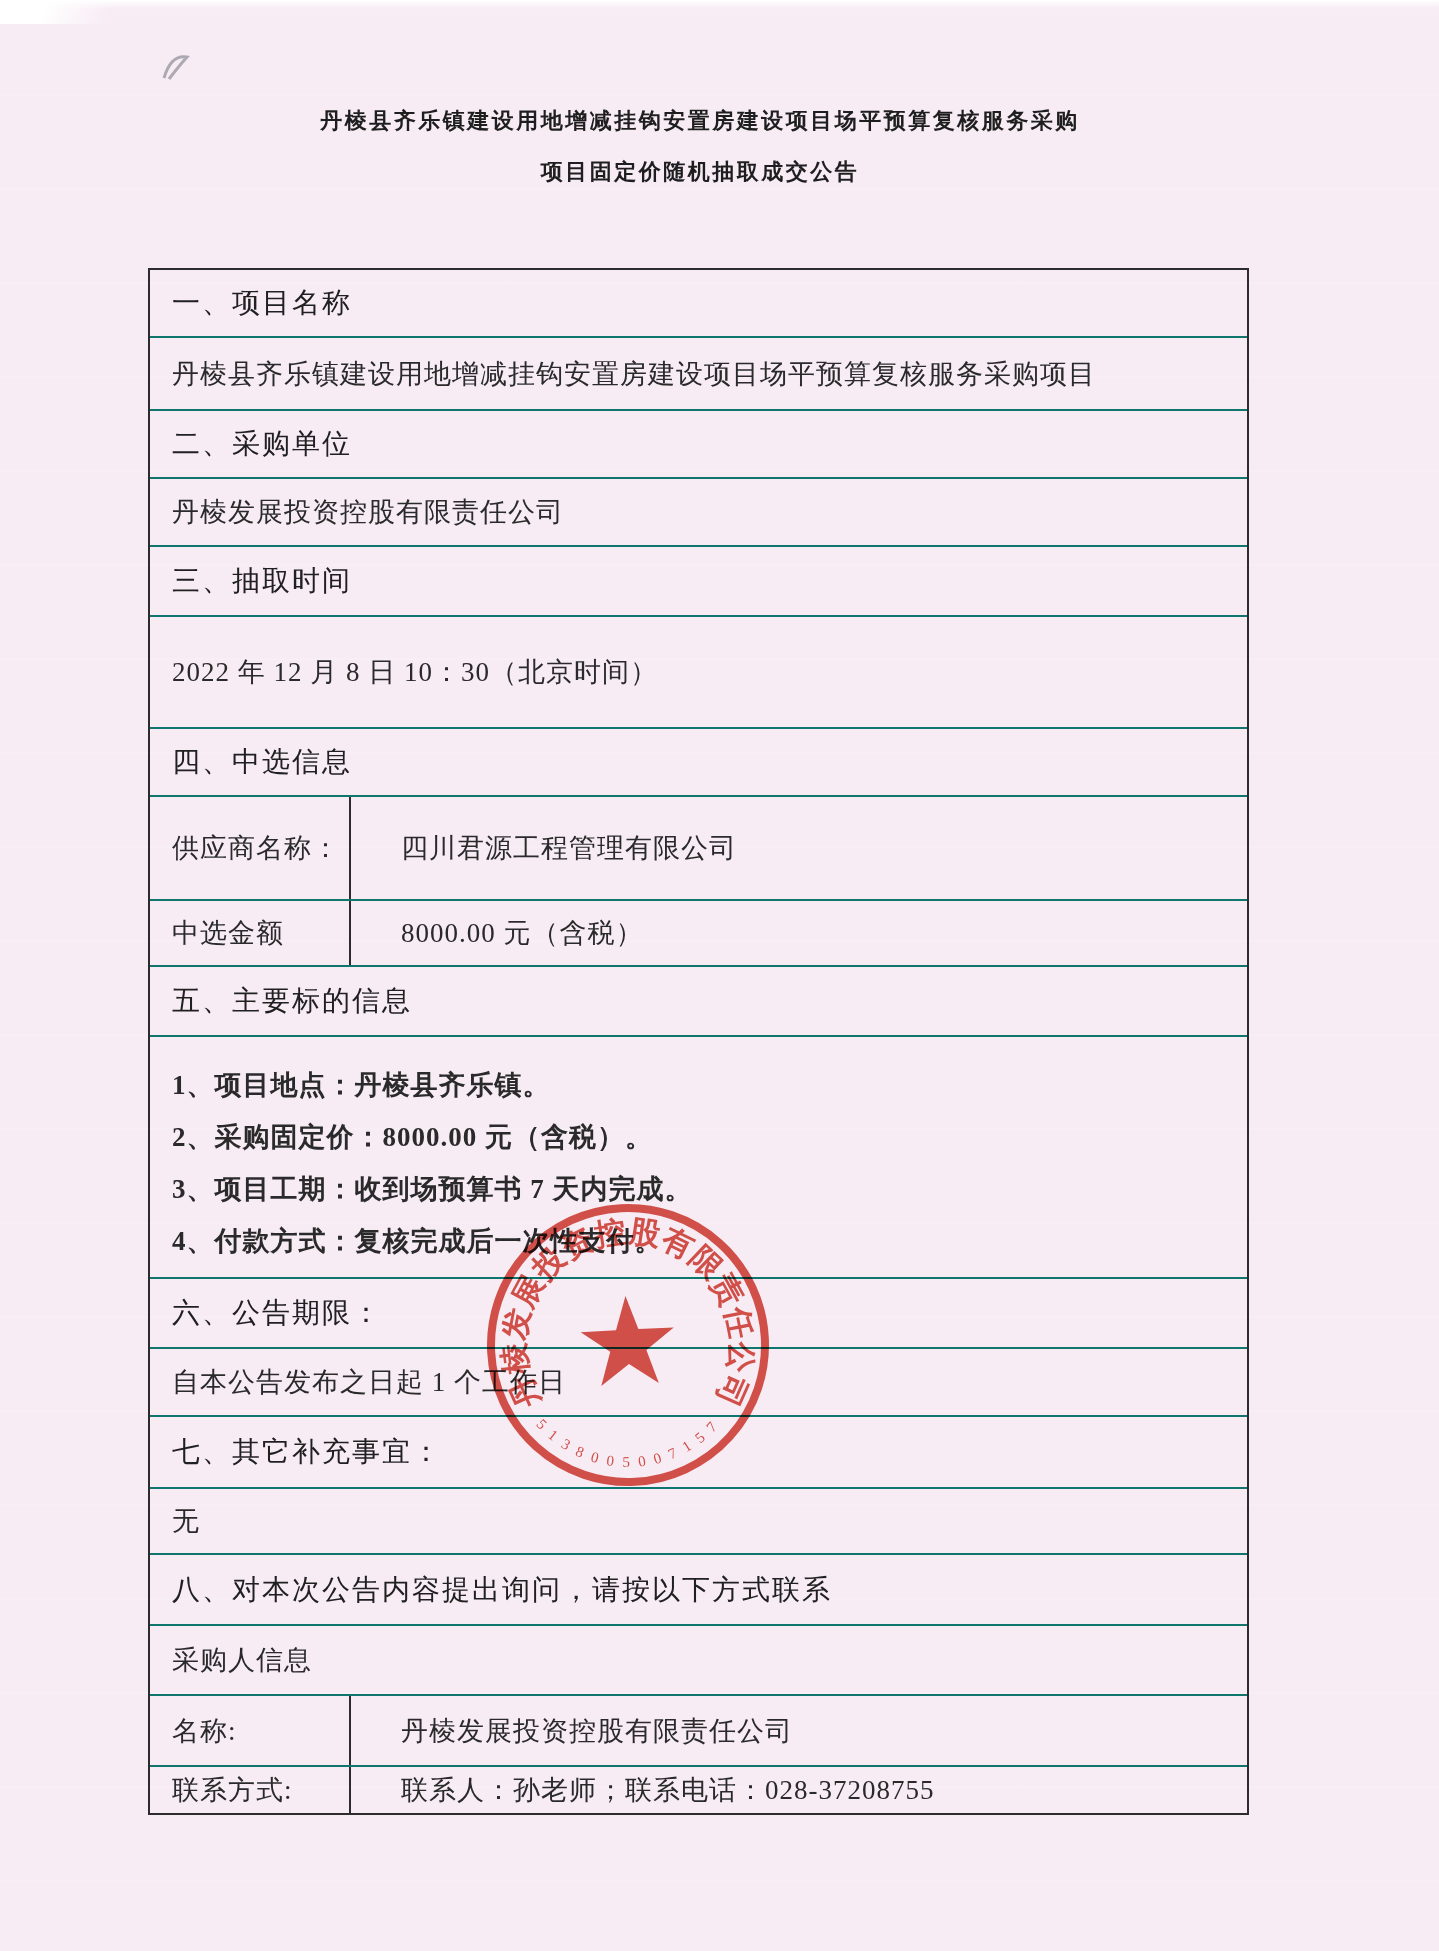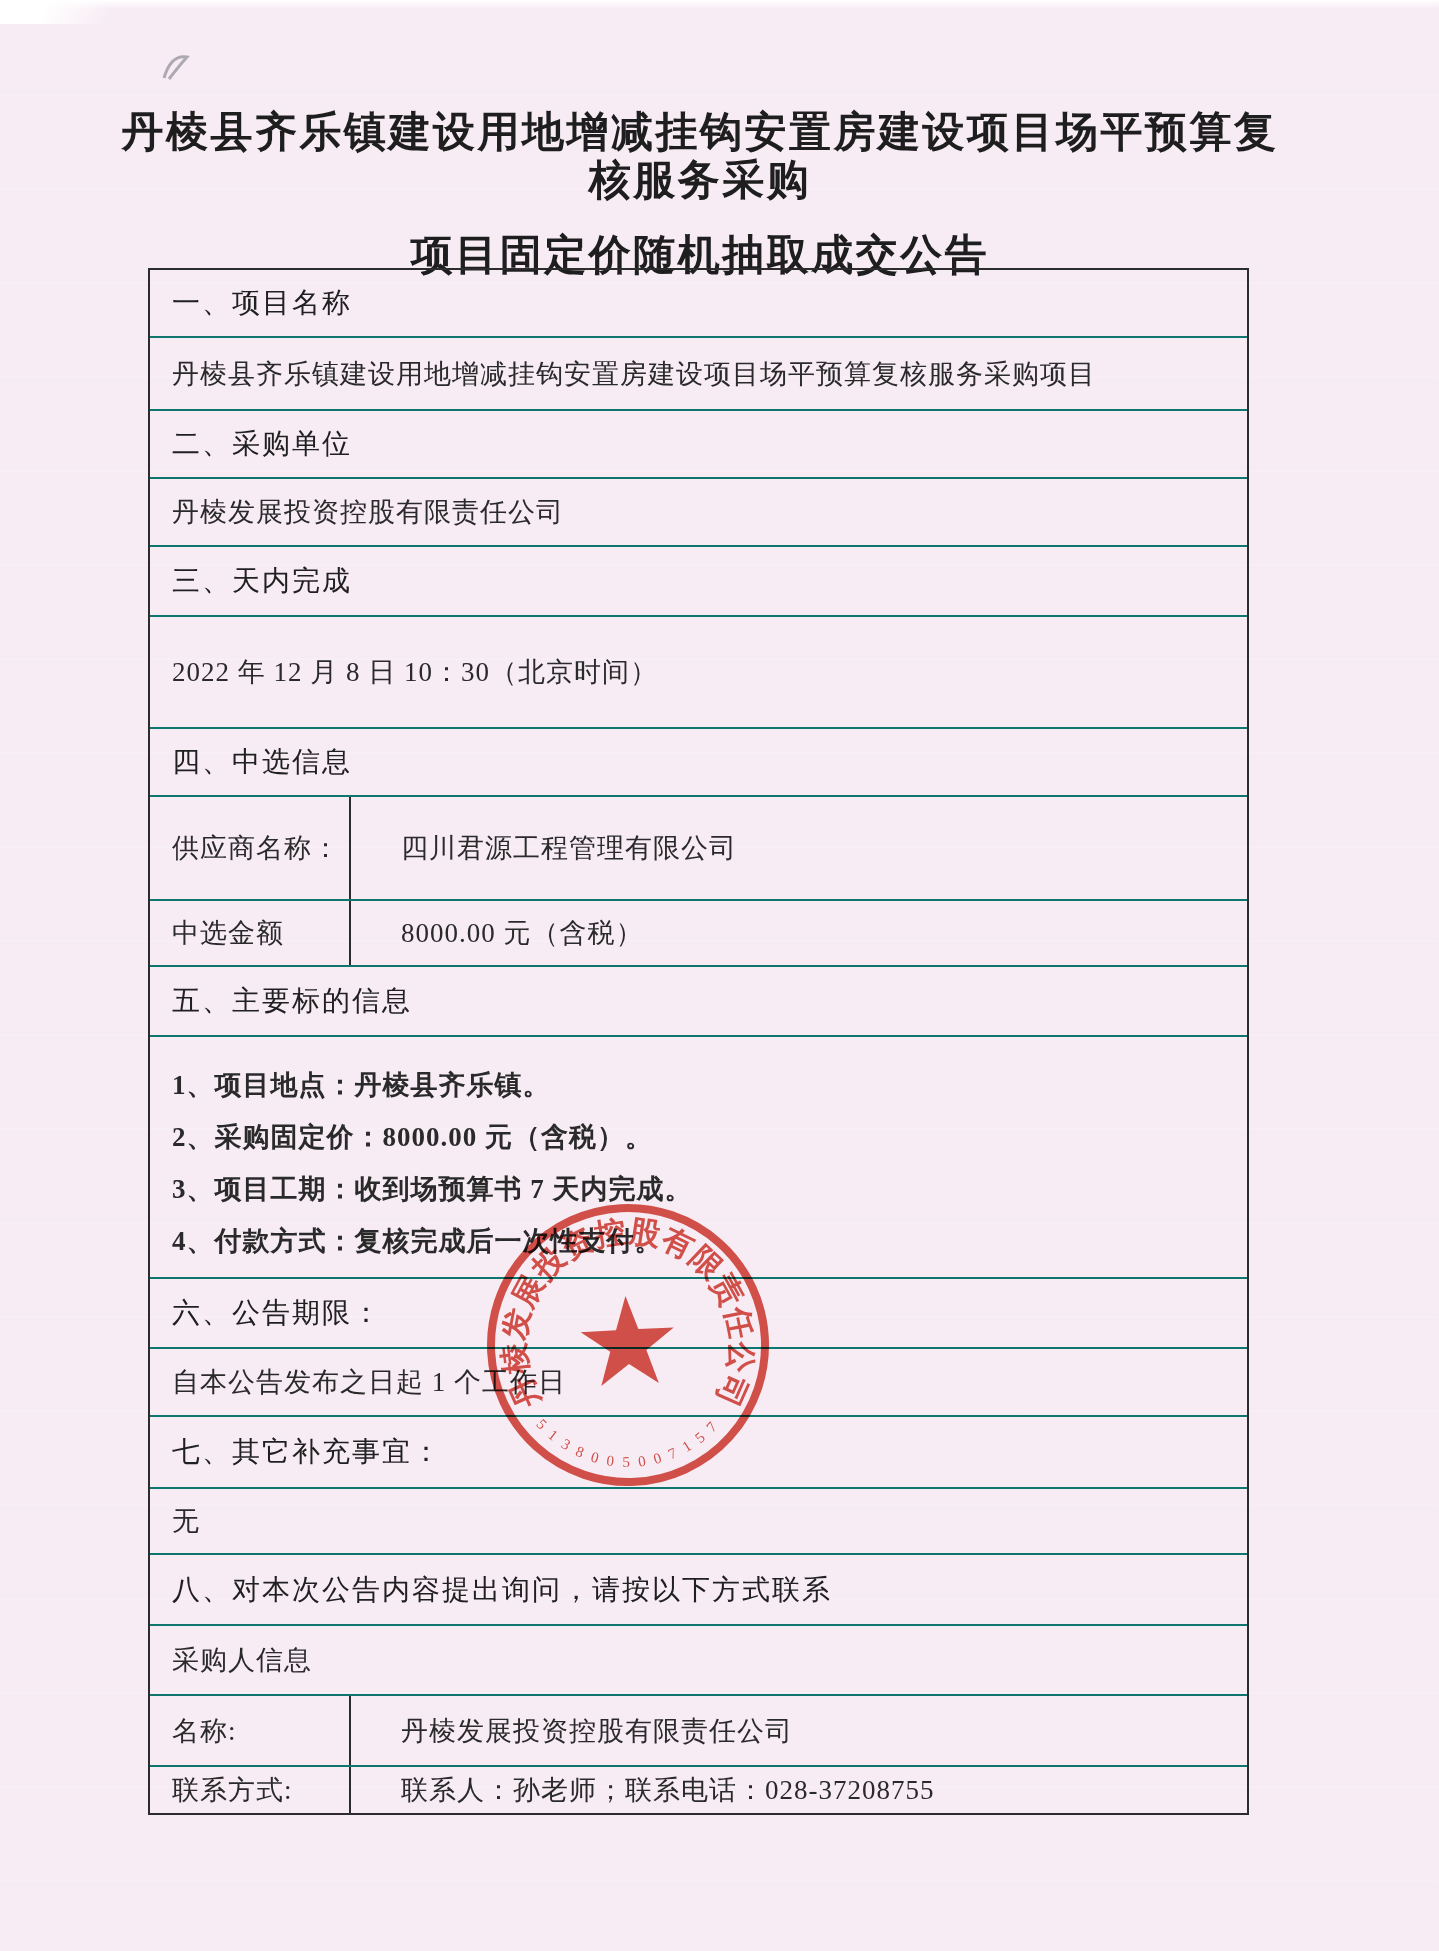--- a/index.html
+++ b/index.html
@@ -25,7 +25,7 @@
   .pen-mark{position:absolute;left:156px;top:46px;opacity:.8;}
 
   .titles{position:absolute;left:118px;top:108px;width:1164px;text-align:center;}
-  .title-line{font-size:42px;font-weight:700;letter-spacing:2.5px;line-height:1.15;color:#1e1e1e;}
+  .title-line{font-size:22px;font-weight:700;letter-spacing:2.5px;line-height:1.15;color:#1e1e1e;}
   .title-line.second{margin-top:26px;}
 
   .doc-table{

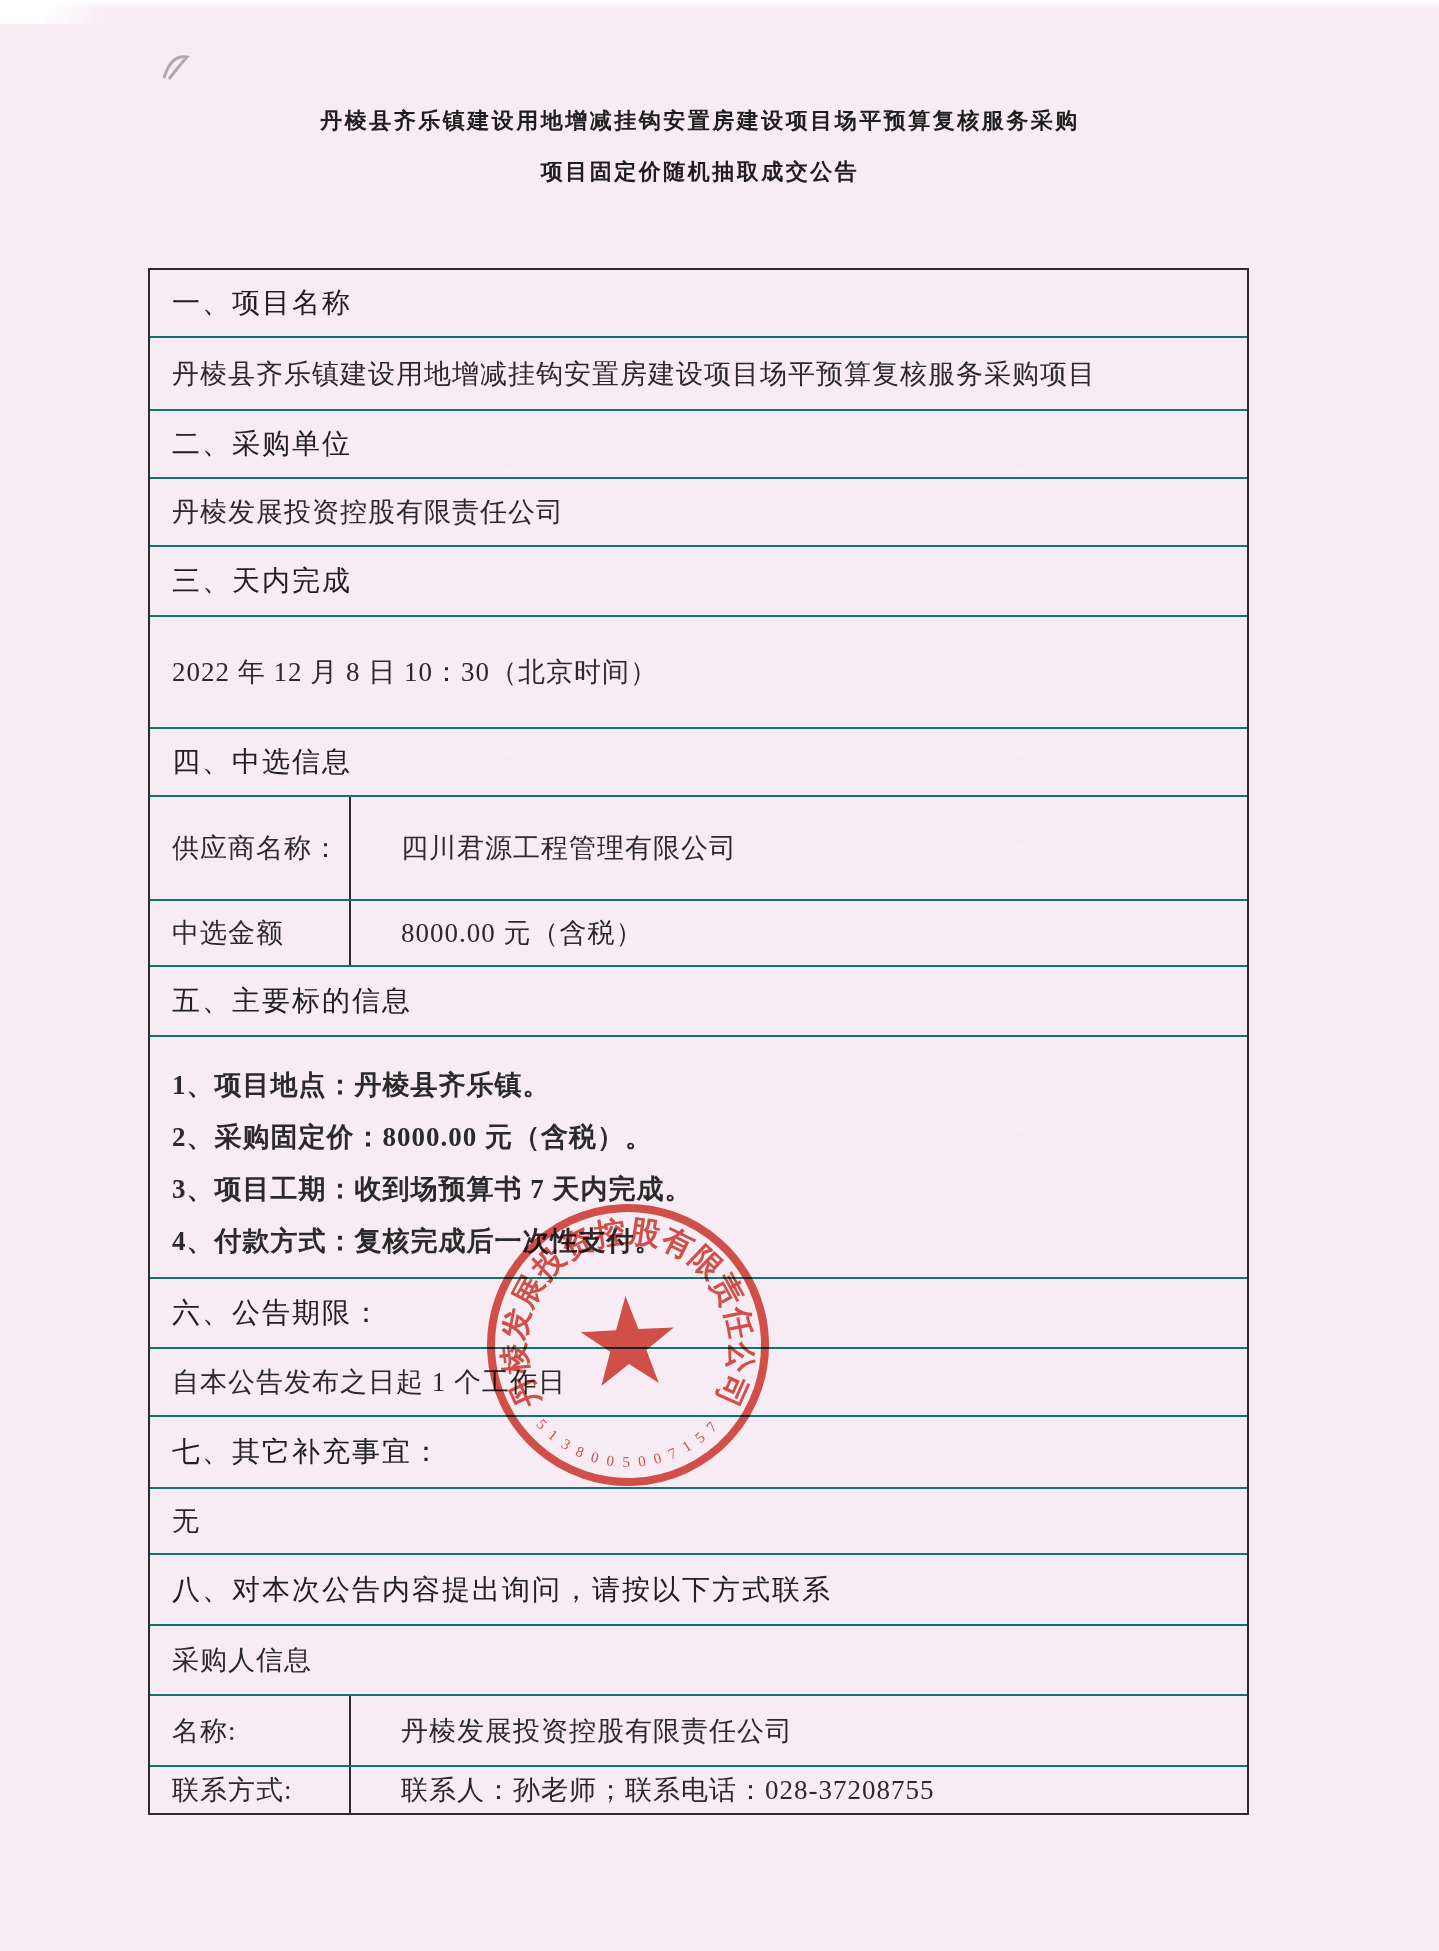--- a/index.html
+++ b/index.html
@@ -89,7 +89,7 @@
     </div>
 
     <div class="row section" style="height:70px">
-      <div class="cell">三、天内完成</div>
+      <div class="cell">三、抽取时间</div>
     </div>
 
     <div class="row" style="height:112px">

